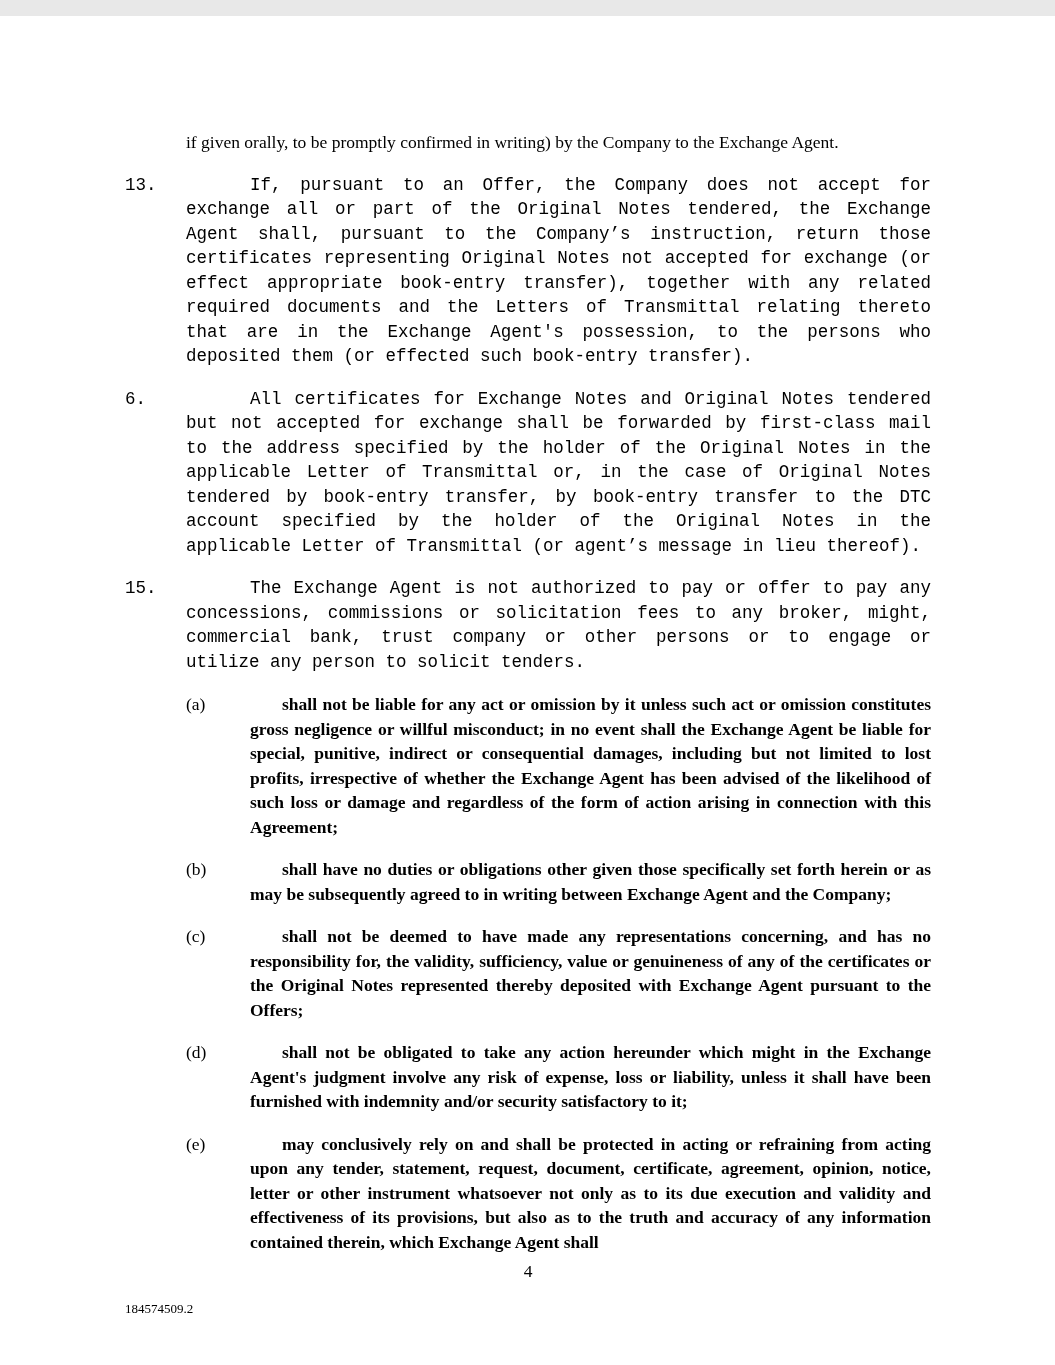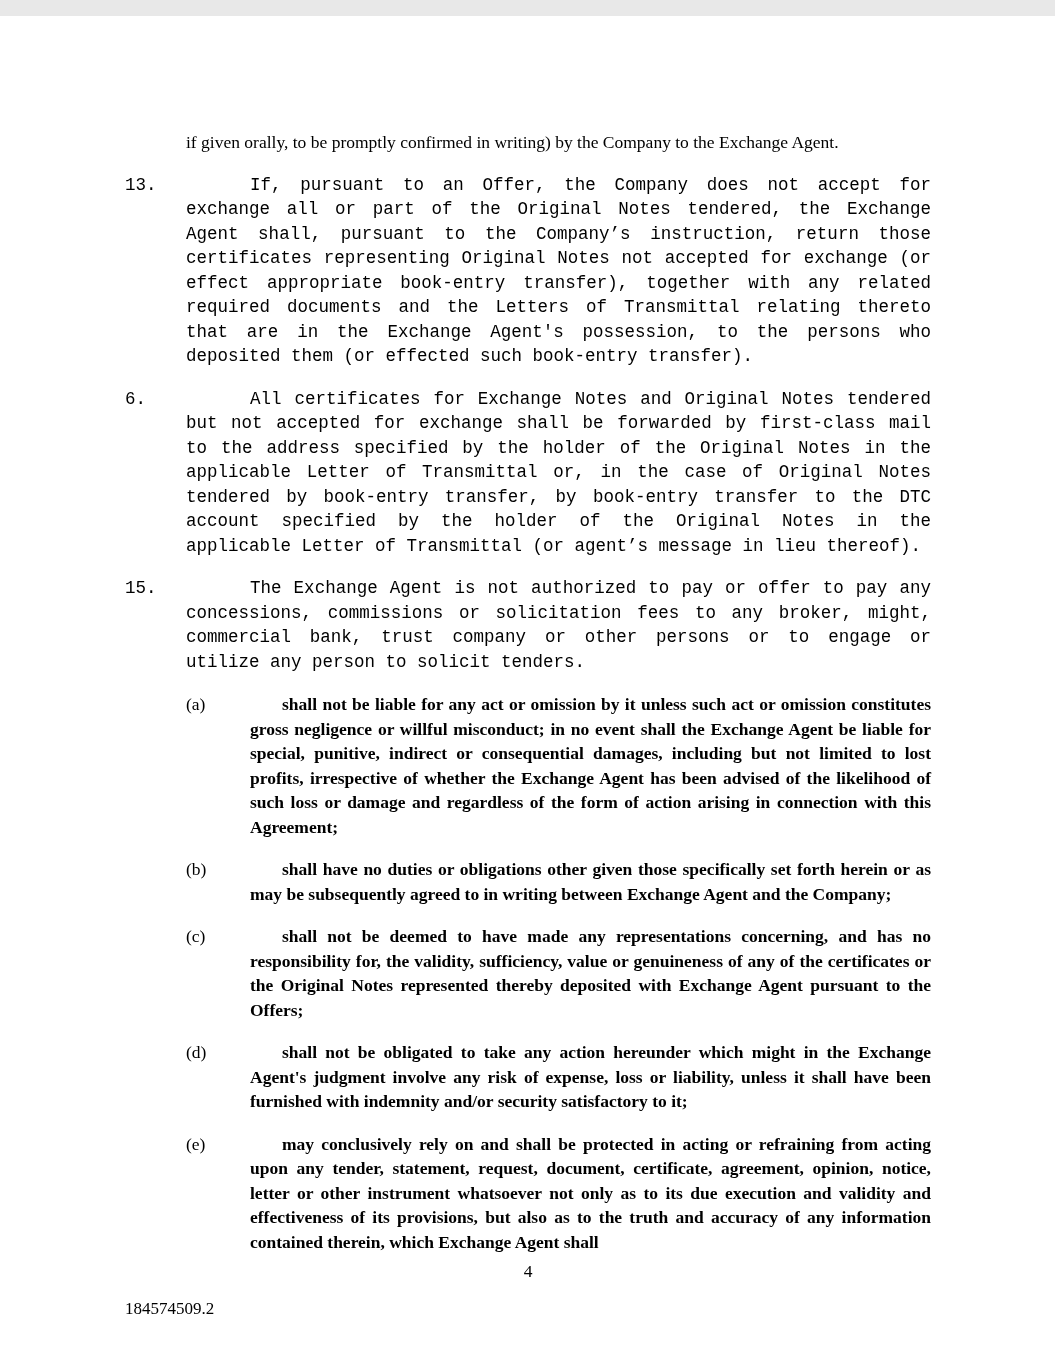--- a/index.html
+++ b/index.html
@@ -46,7 +46,7 @@
     position: absolute;
     left: 125px;
     top: 1286px;
-    font-size: 17px;
+    font-size: 13px;
     line-height: 14px;
   }
 </style>

